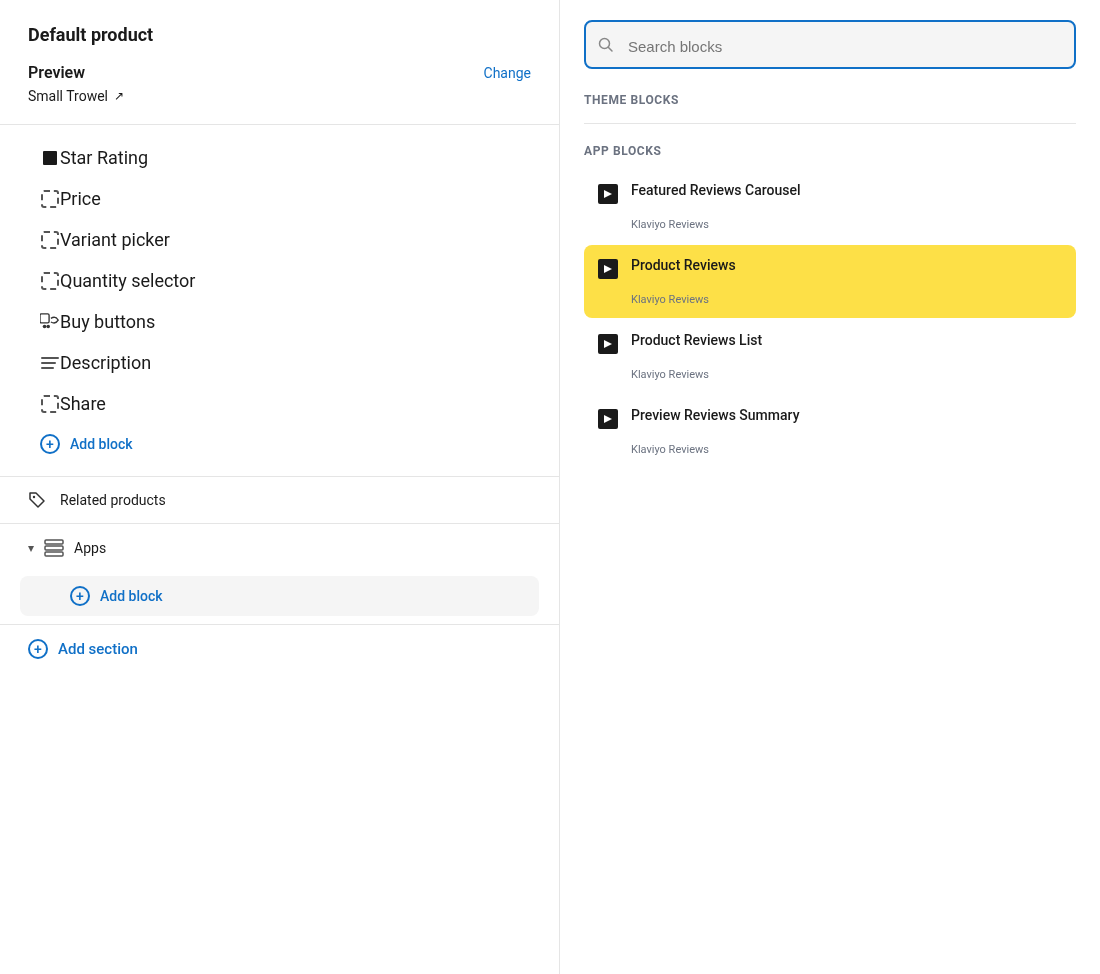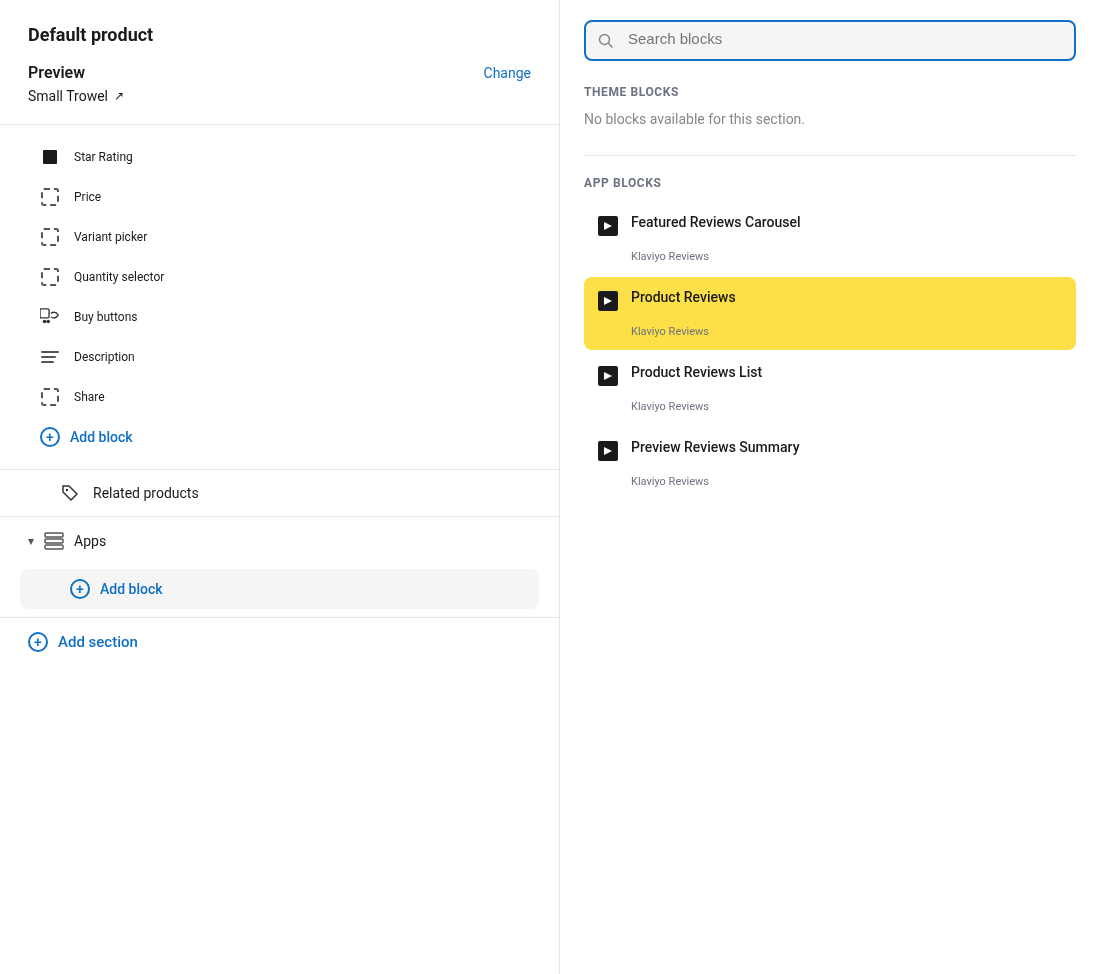--- a/index.html
+++ b/index.html
@@ -216,7 +216,7 @@
 
     .search-input {
       width: 100%;
-      padding: 8px 16px 12px 42px;
+      padding: 16px 16px 12px 42px;
       border: 2px solid #1070c7;
       border-radius: 8px;
       font-size: 15px;

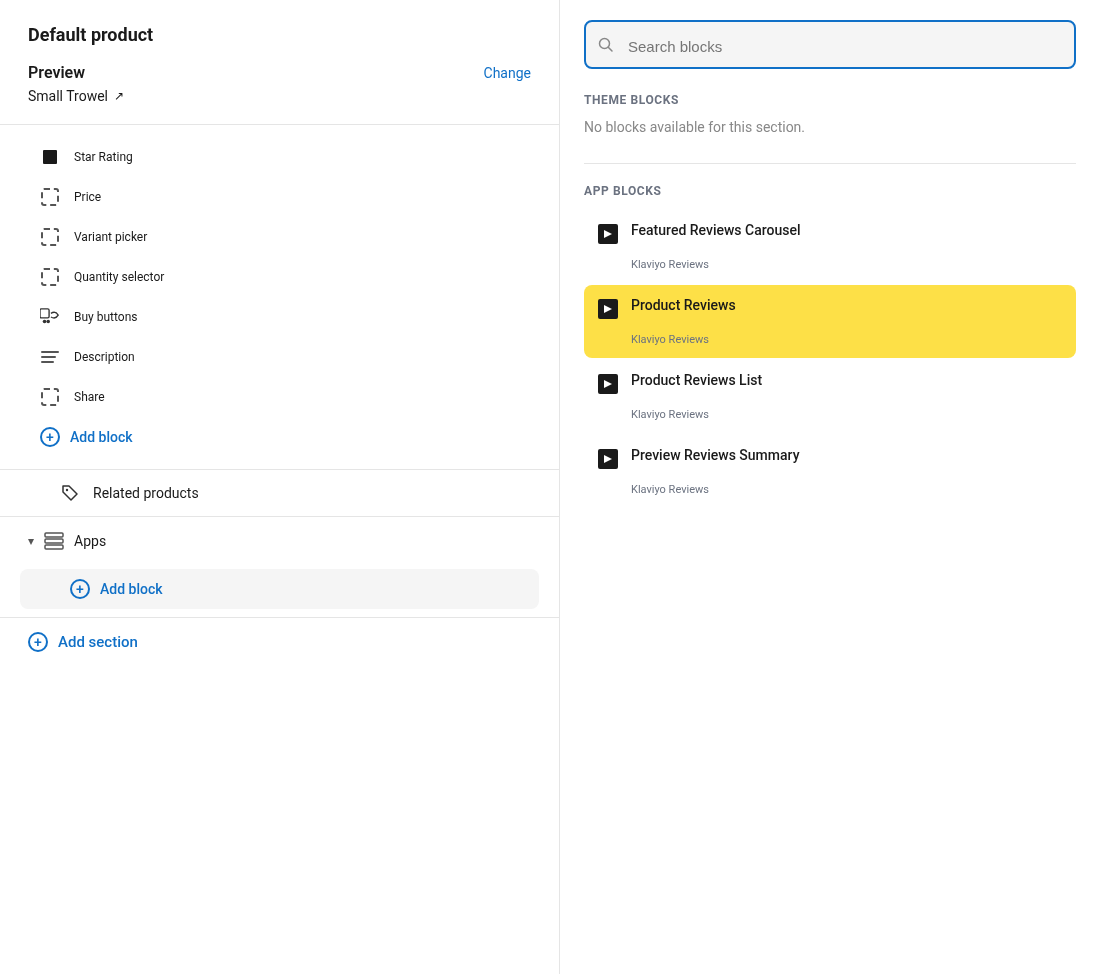--- a/index.html
+++ b/index.html
@@ -454,7 +454,6 @@
   </div>
 
   <div class="section-heading">THEME BLOCKS</div>
-  <p class="no-blocks-text">No blocks available for this section.</p>
 
   <hr class="divider">
 

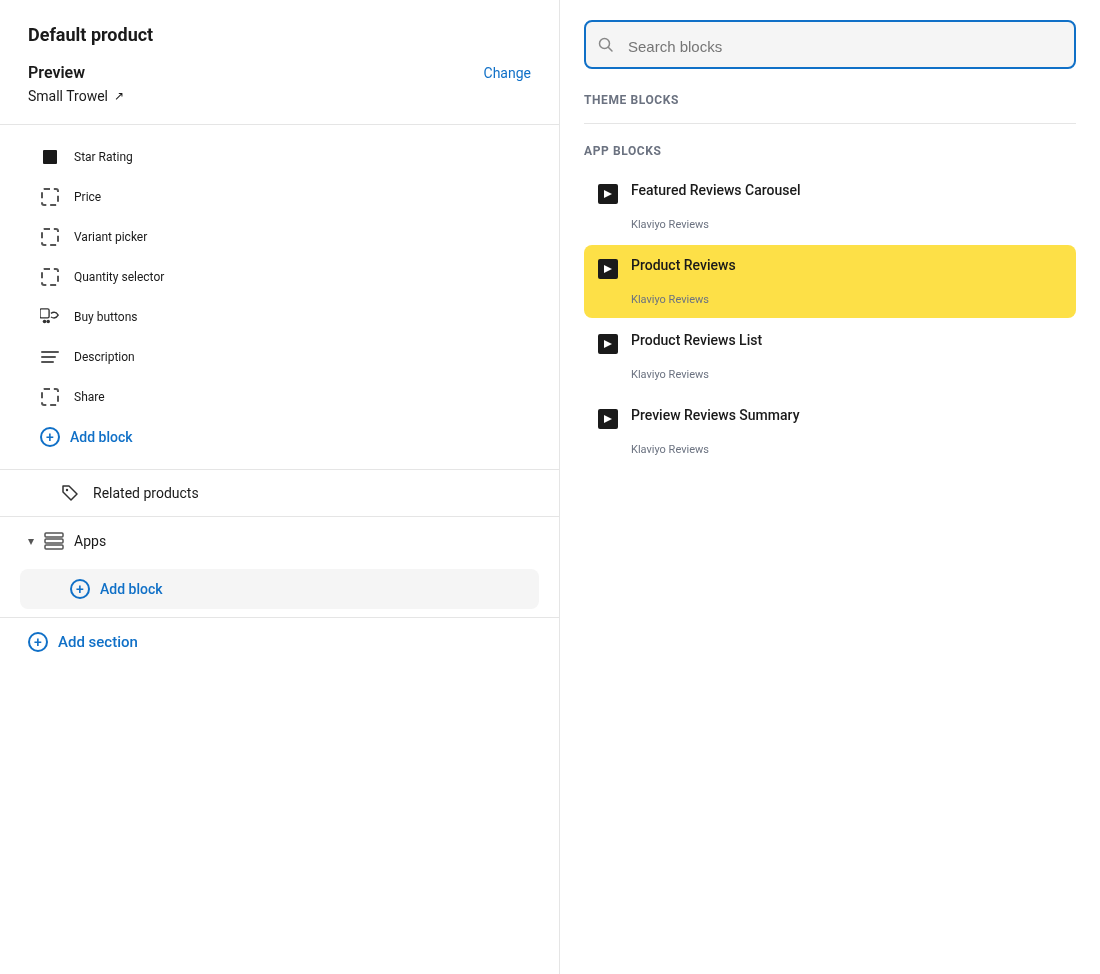--- a/index.html
+++ b/index.html
@@ -74,10 +74,9 @@
     .block-item {
       display: flex;
       align-items: center;
-      gap: 14px;
       padding: 10px 28px 10px 40px;
       cursor: pointer;
-      font-size: 12px;
+      font-size: 18px;
       color: #1a1a1a;
     }
 

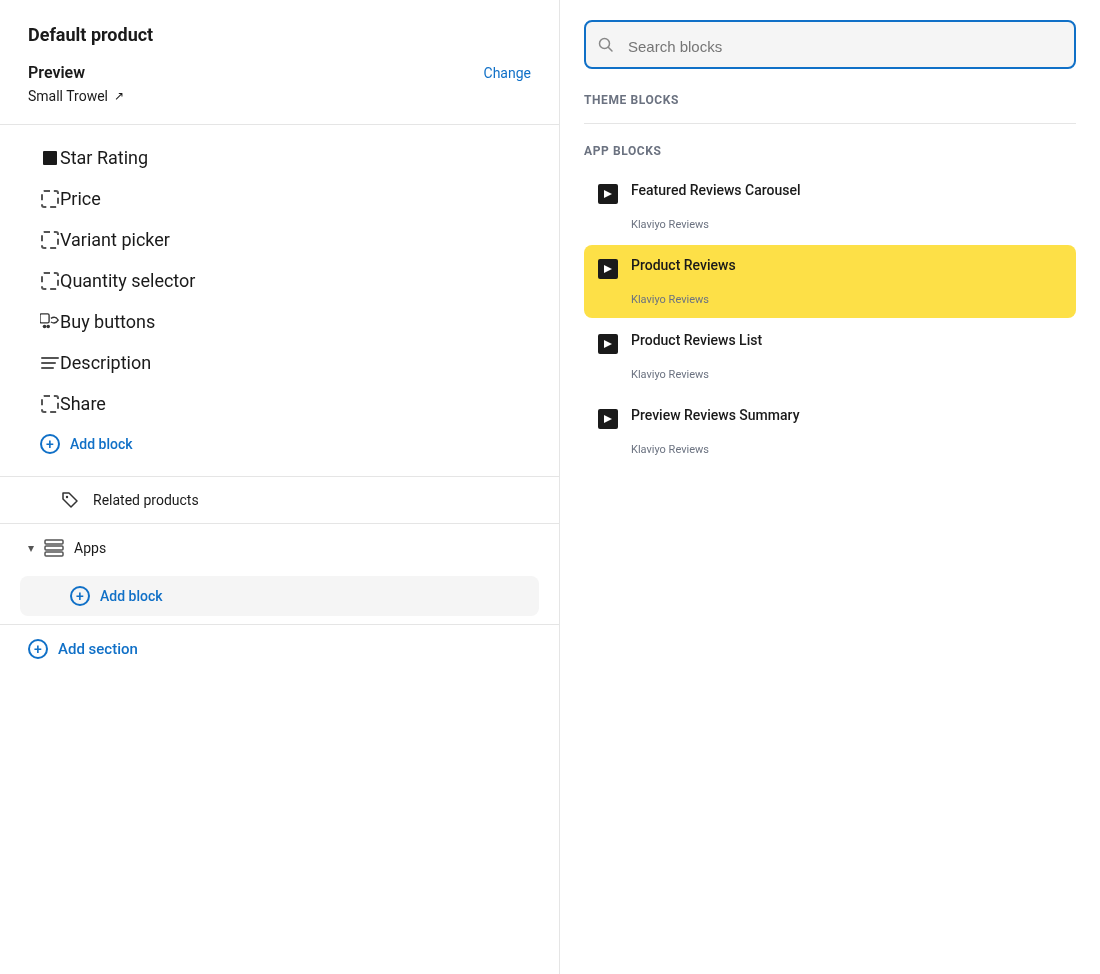--- a/index.html
+++ b/index.html
@@ -317,7 +317,6 @@
 
     .related-products-section {
       border-top: 1px solid #e5e5e5;
-      padding-left: 33px;
     }
   </style>
 </head>

